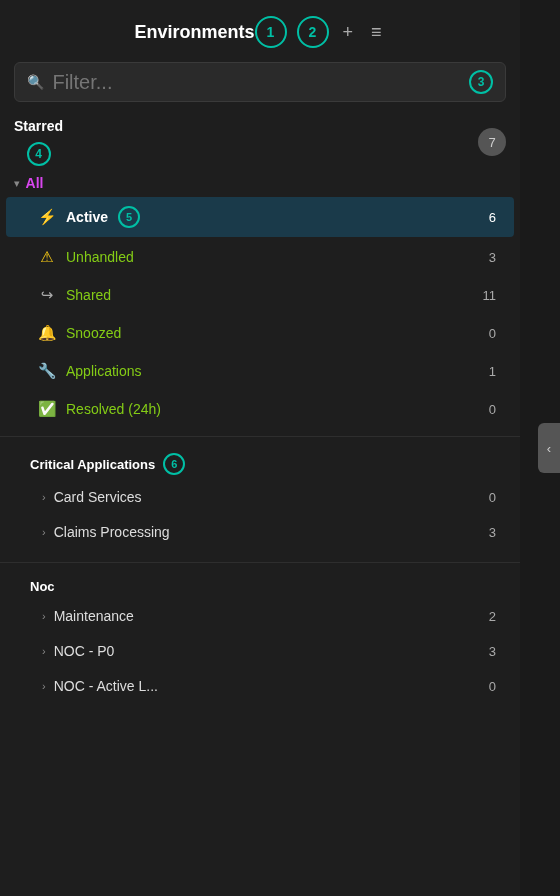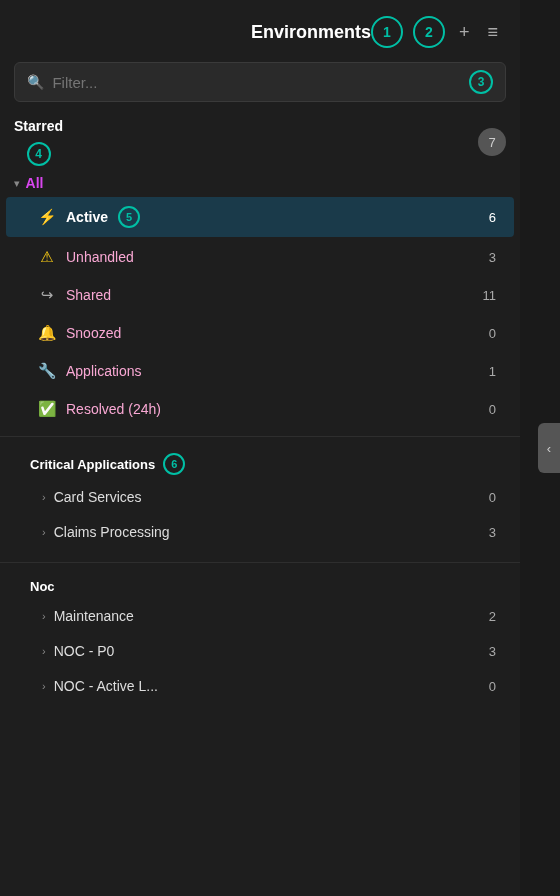--- a/index.html
+++ b/index.html
@@ -25,7 +25,7 @@
     .header {
       display: flex;
       align-items: center;
-      justify-content: flex-end;
+      justify-content: center;
       padding: 16px 18px 10px 18px;
     }
 

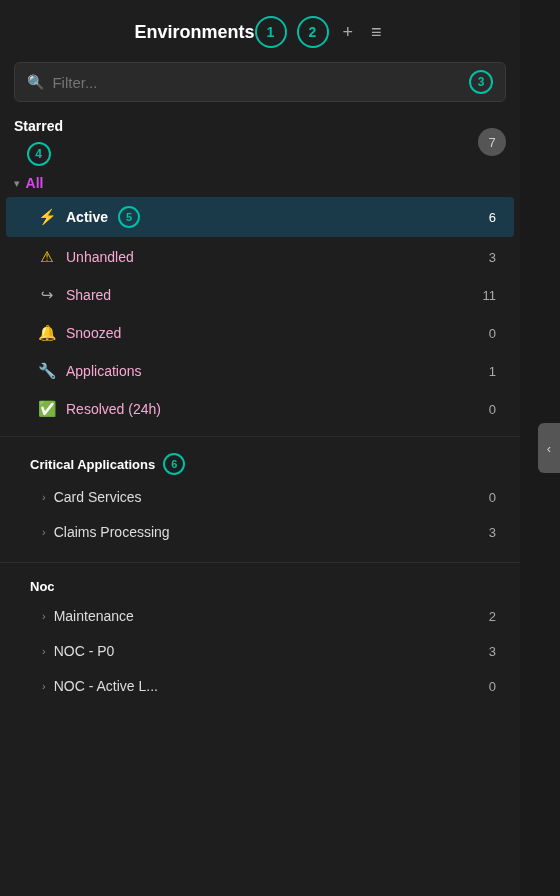--- a/index.html
+++ b/index.html
@@ -88,7 +88,7 @@
       border: none;
       outline: none;
       color: #f0abfc;
-      font-size: 15px;
+      font-size: 20px;
       flex: 1;
     }
 

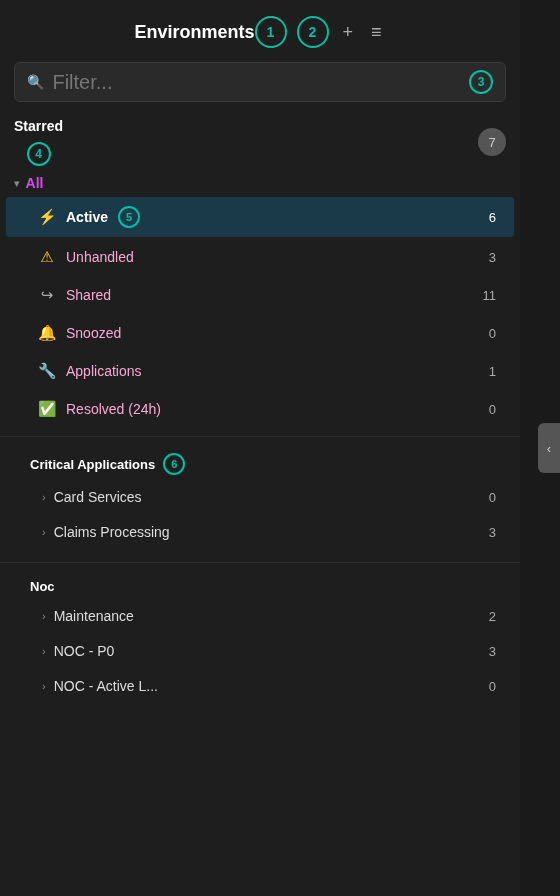--- a/index.html
+++ b/index.html
@@ -199,7 +199,7 @@
 
     .nav-item-label {
       font-size: 14px;
-      color: #f9a8d4;
+      color: #84cc16;
     }
 
     .nav-item.active .nav-item-label {

